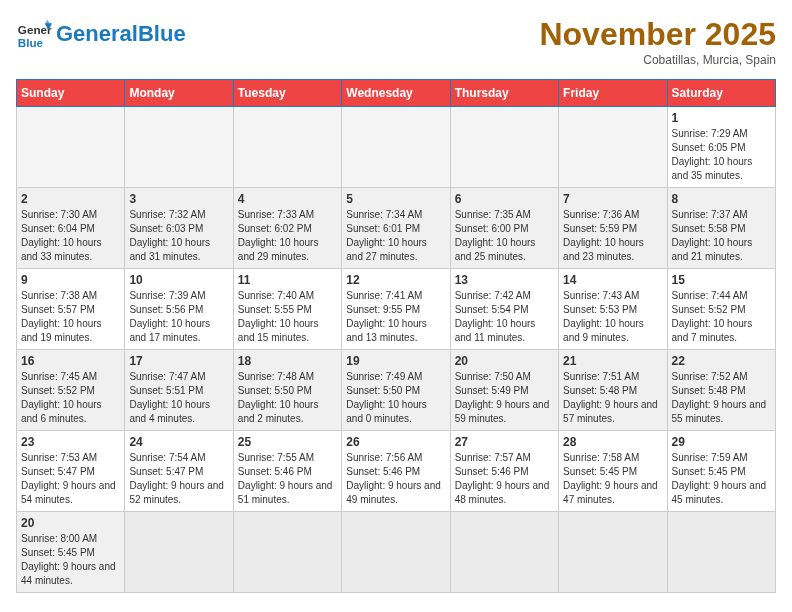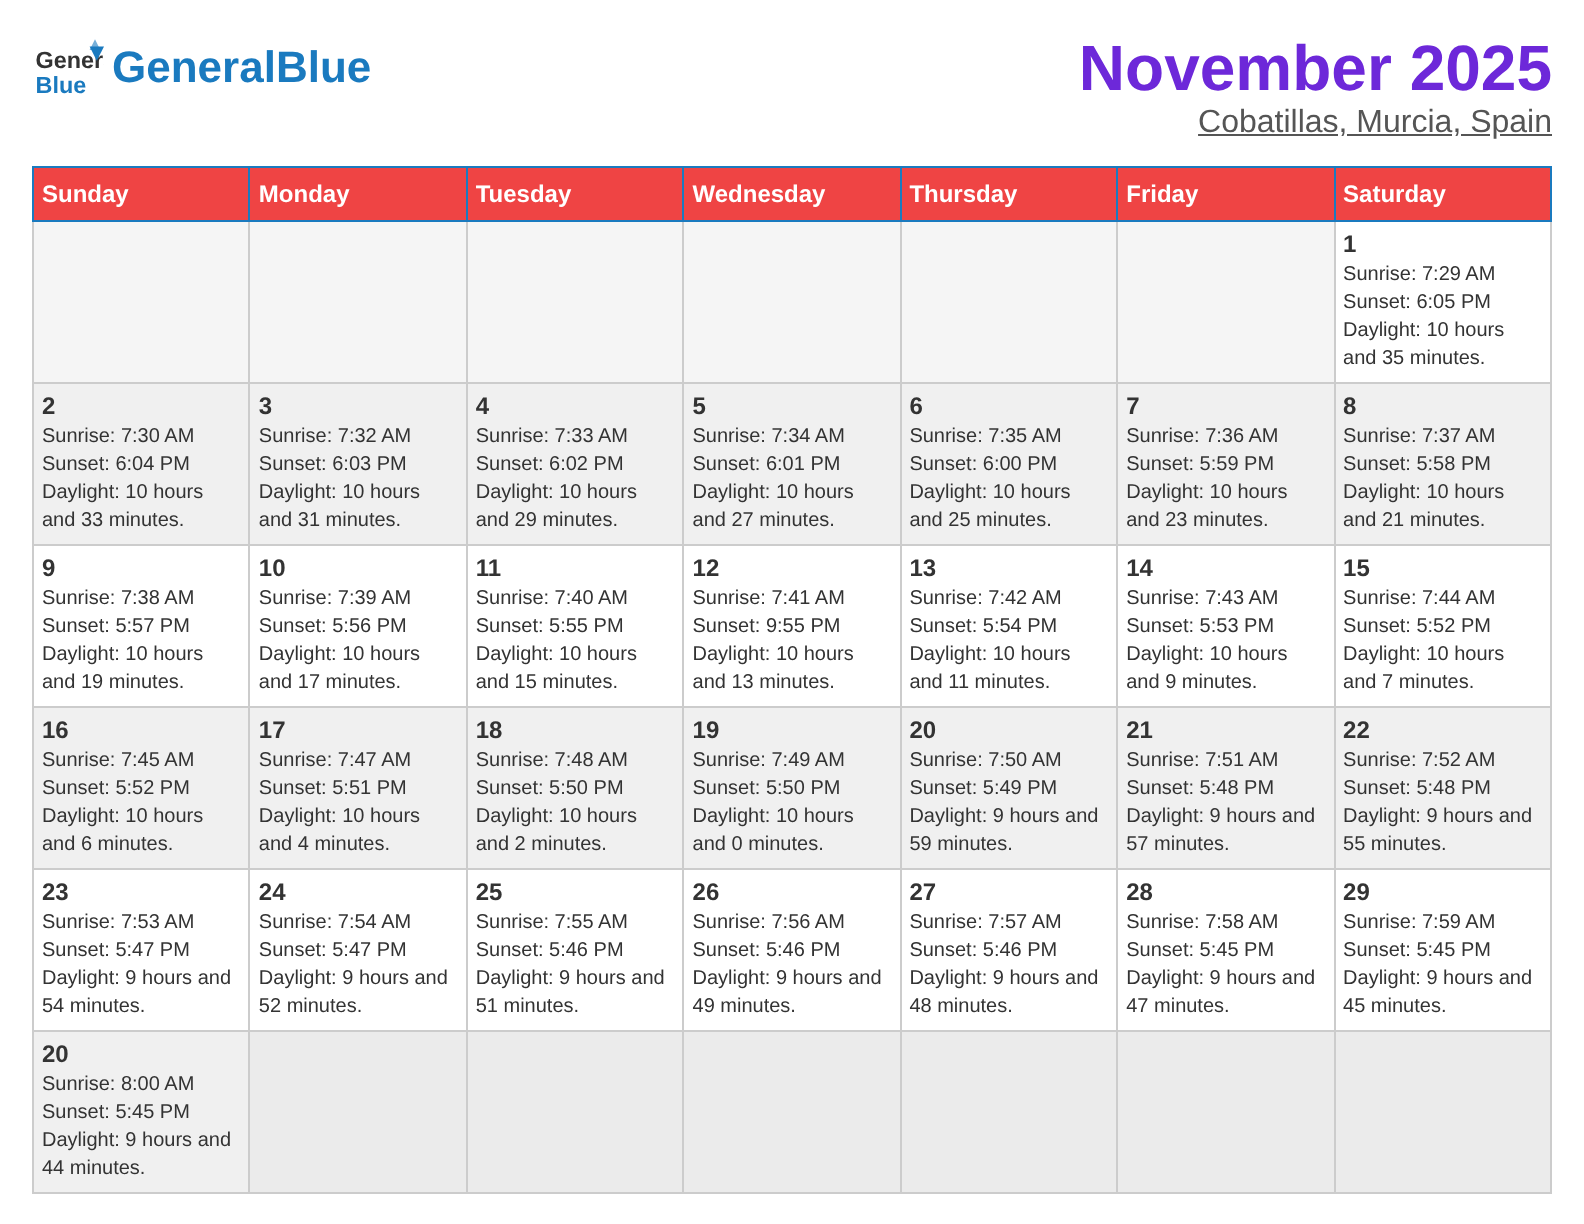--- a/index.html
+++ b/index.html
@@ -40,7 +40,7 @@
     .month-title {
       font-size: 32px;
       font-weight: bold;
-      color: #6d28d9;
+      color: #a16207;
     }
     .location {
       font-size: 16px;

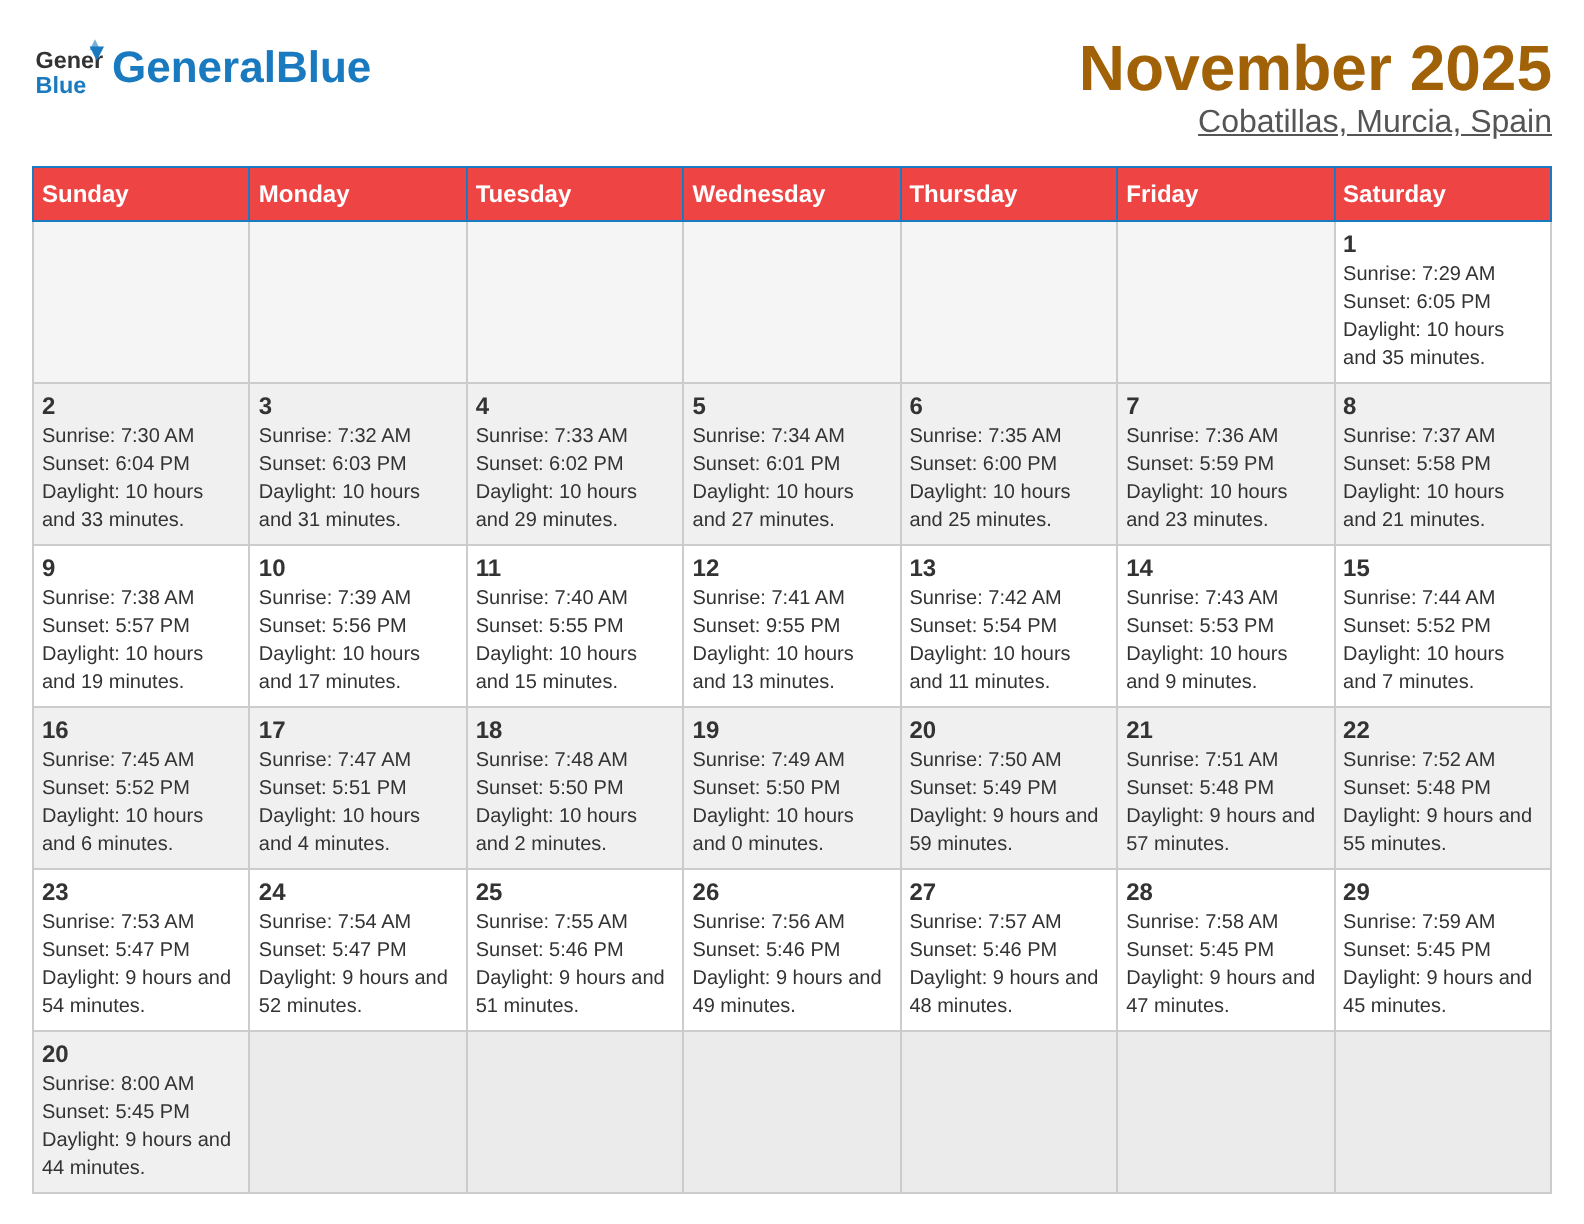--- a/index.html
+++ b/index.html
@@ -43,9 +43,8 @@
       color: #a16207;
     }
     .location {
-      font-size: 16px;
+      font-size: 12px;
       color: #555;
-      text-decoration: underline;
     }
     .calendar {
       width: 100%;

